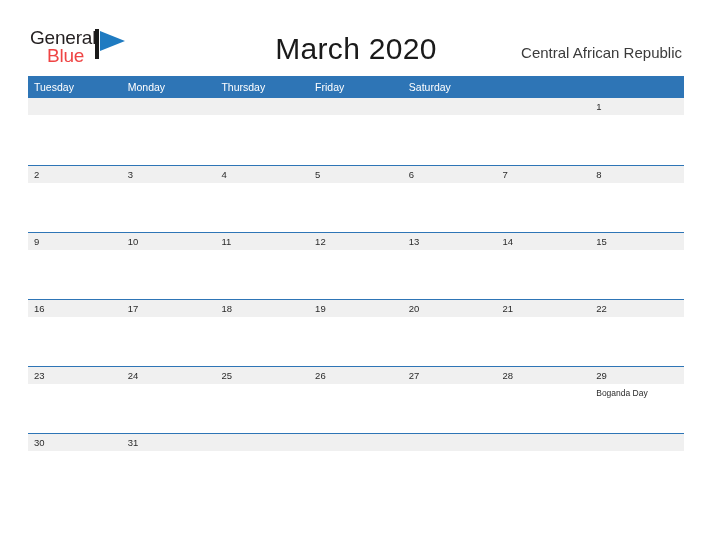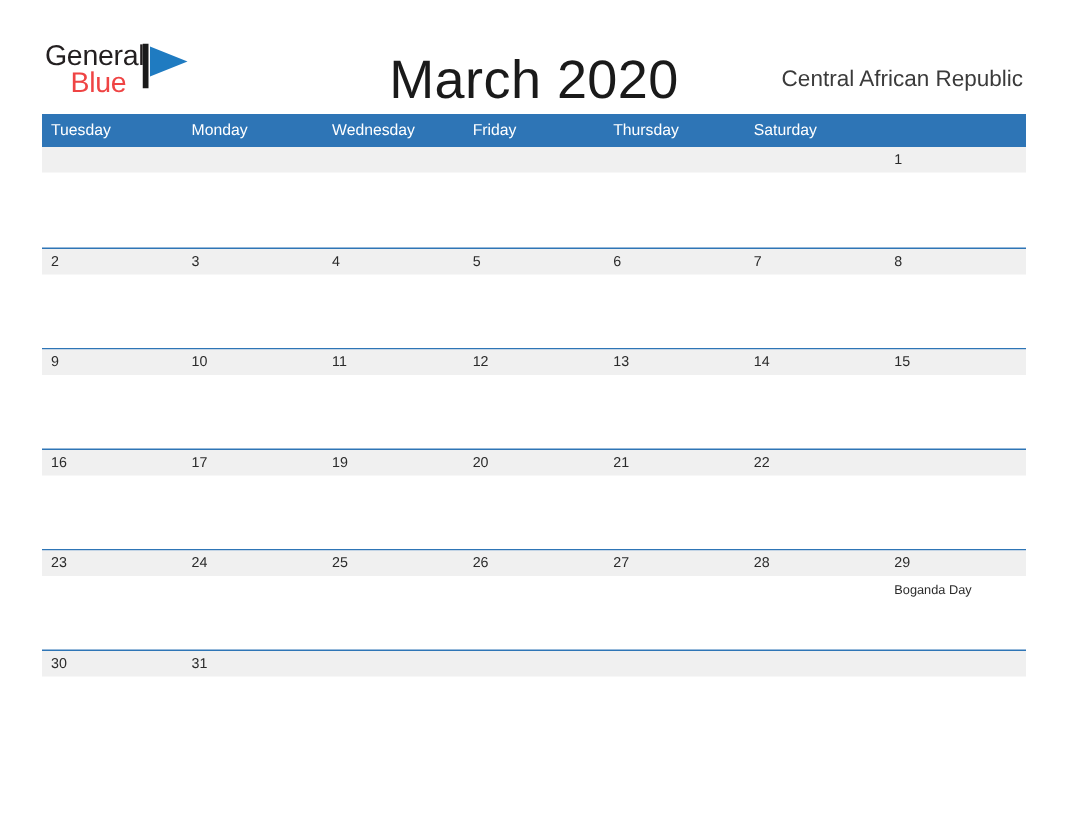--- a/index.html
+++ b/index.html
@@ -73,7 +73,7 @@
     top: 32px;
     width: 712px;
     text-align: center;
-    font-size: 36px;
+    font-size: 30px;
     color: #1a1a1a;
     font-family: "Liberation Sans", sans-serif;
     font-weight: normal;

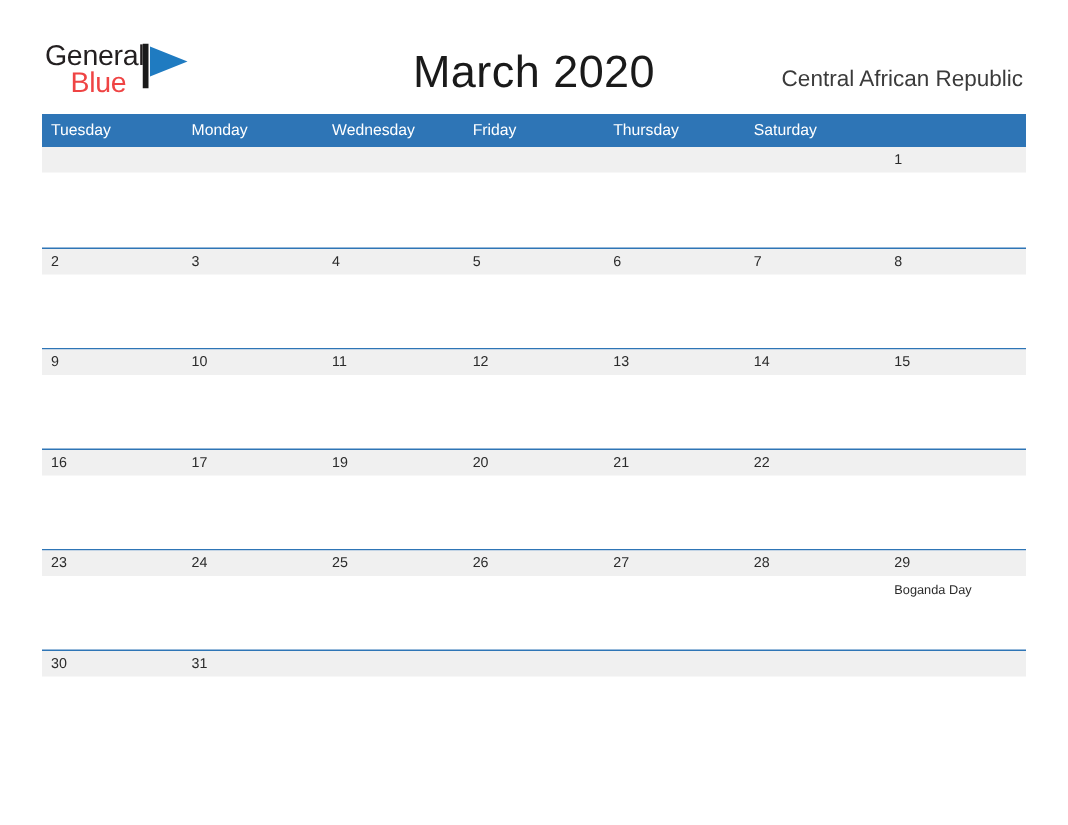--- a/index.html
+++ b/index.html
@@ -199,7 +199,6 @@
     <div class="weekday-row">
       <div class="weekday-cell">Tuesday</div>
       <div class="weekday-cell">Monday</div>
-      <div class="weekday-cell">Wednesday</div>
       <div class="weekday-cell">Friday</div>
       <div class="weekday-cell">Thursday</div>
       <div class="weekday-cell">Saturday</div>

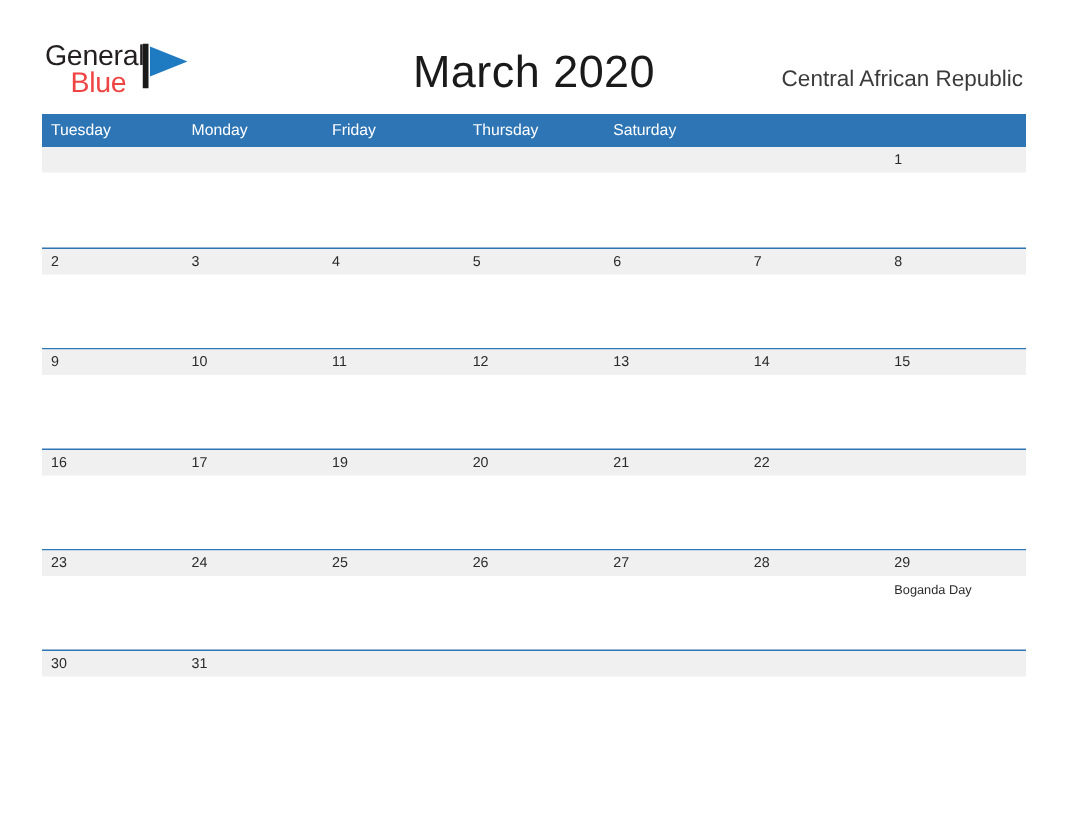--- a/index.html
+++ b/index.html
@@ -199,8 +199,8 @@
     <div class="weekday-row">
       <div class="weekday-cell">Tuesday</div>
       <div class="weekday-cell">Monday</div>
+      <div class="weekday-cell">Thursday</div>
       <div class="weekday-cell">Friday</div>
-      <div class="weekday-cell">Thursday</div>
       <div class="weekday-cell">Saturday</div>
     </div>
 

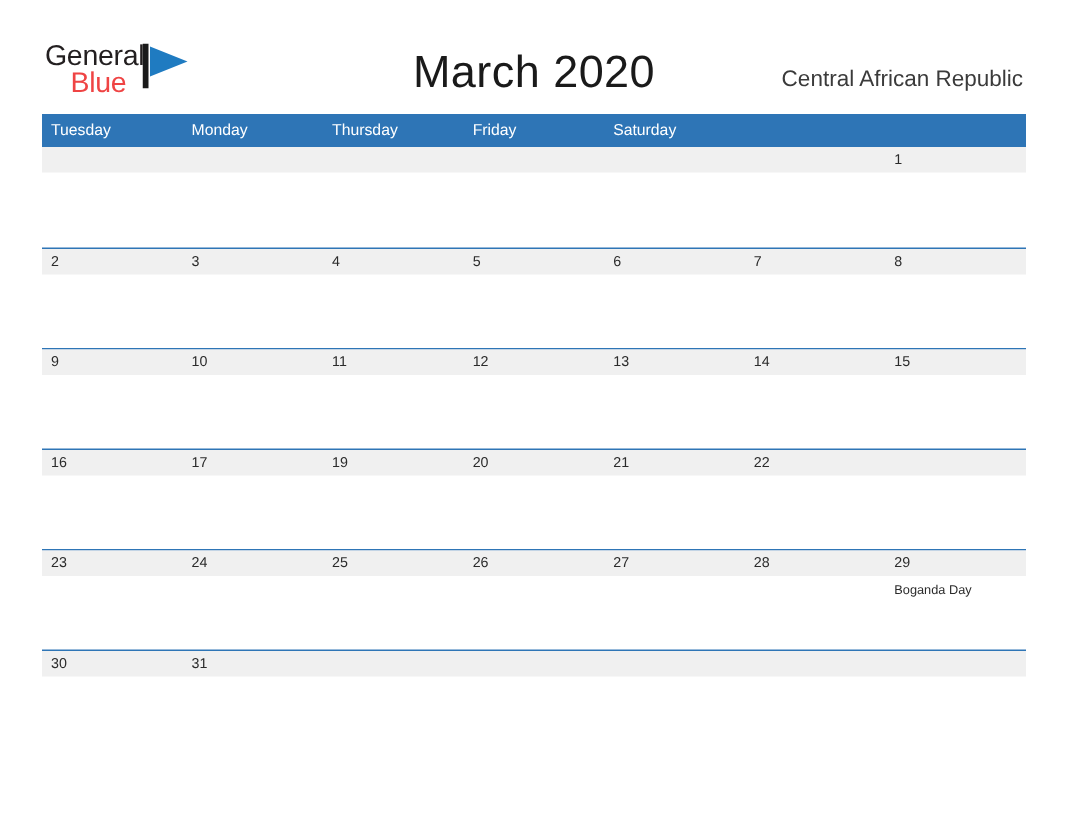--- a/index.html
+++ b/index.html
@@ -318,6 +318,10 @@
             <span class="day-event"></span>
           </div>
         <div class="day-cell">
+            <span class="day-number">18</span>
+            <span class="day-event"></span>
+          </div>
+        <div class="day-cell">
             <span class="day-number">19</span>
             <span class="day-event"></span>
           </div>

